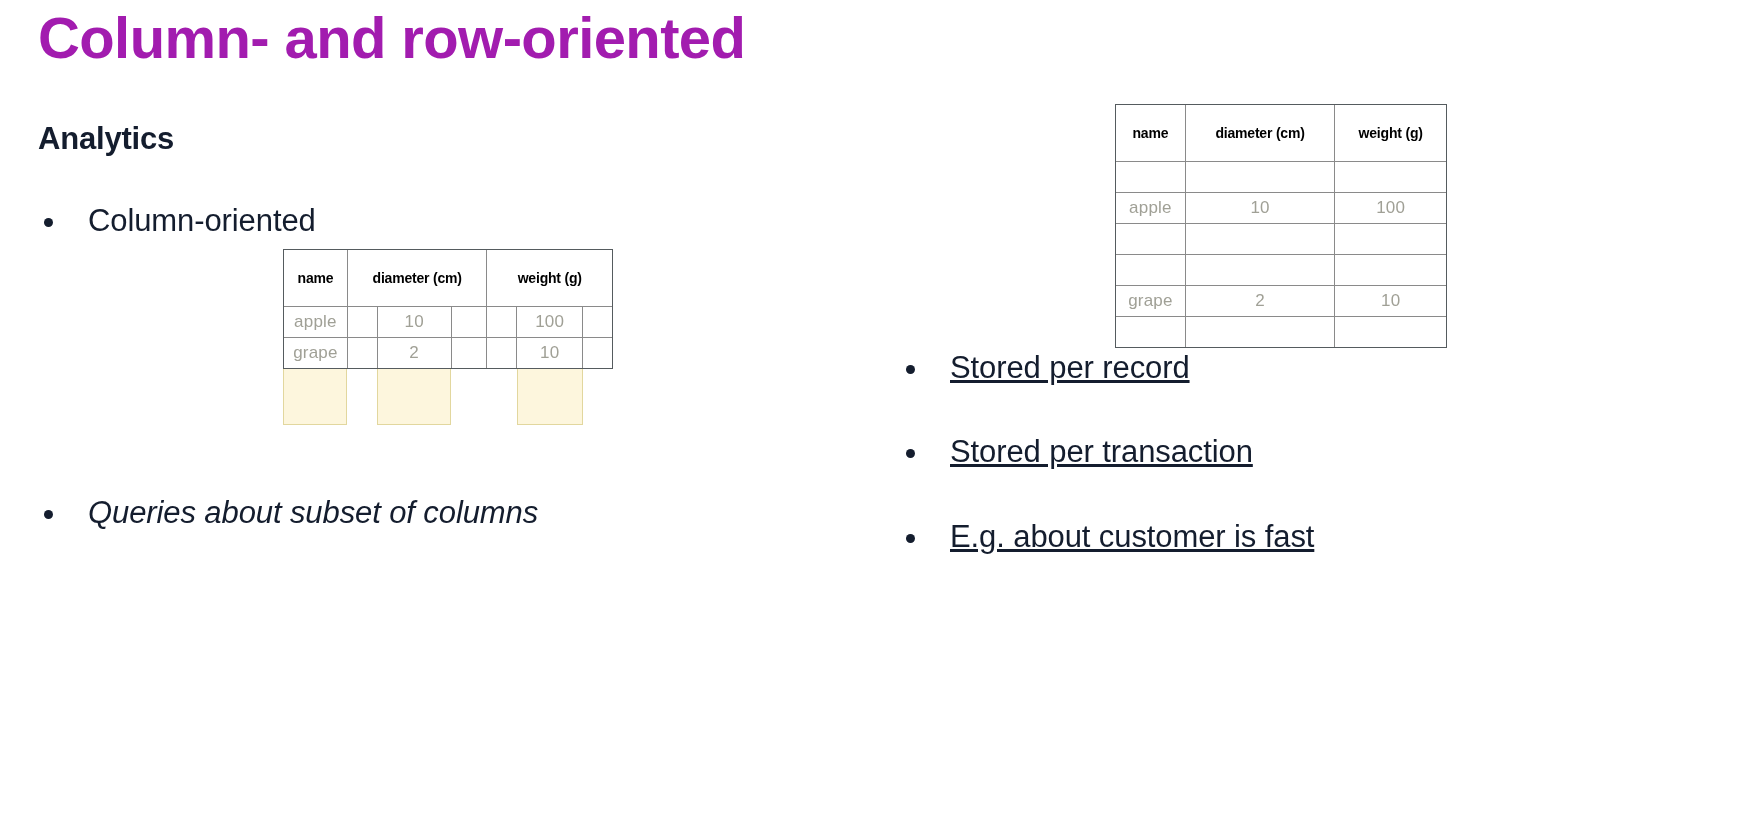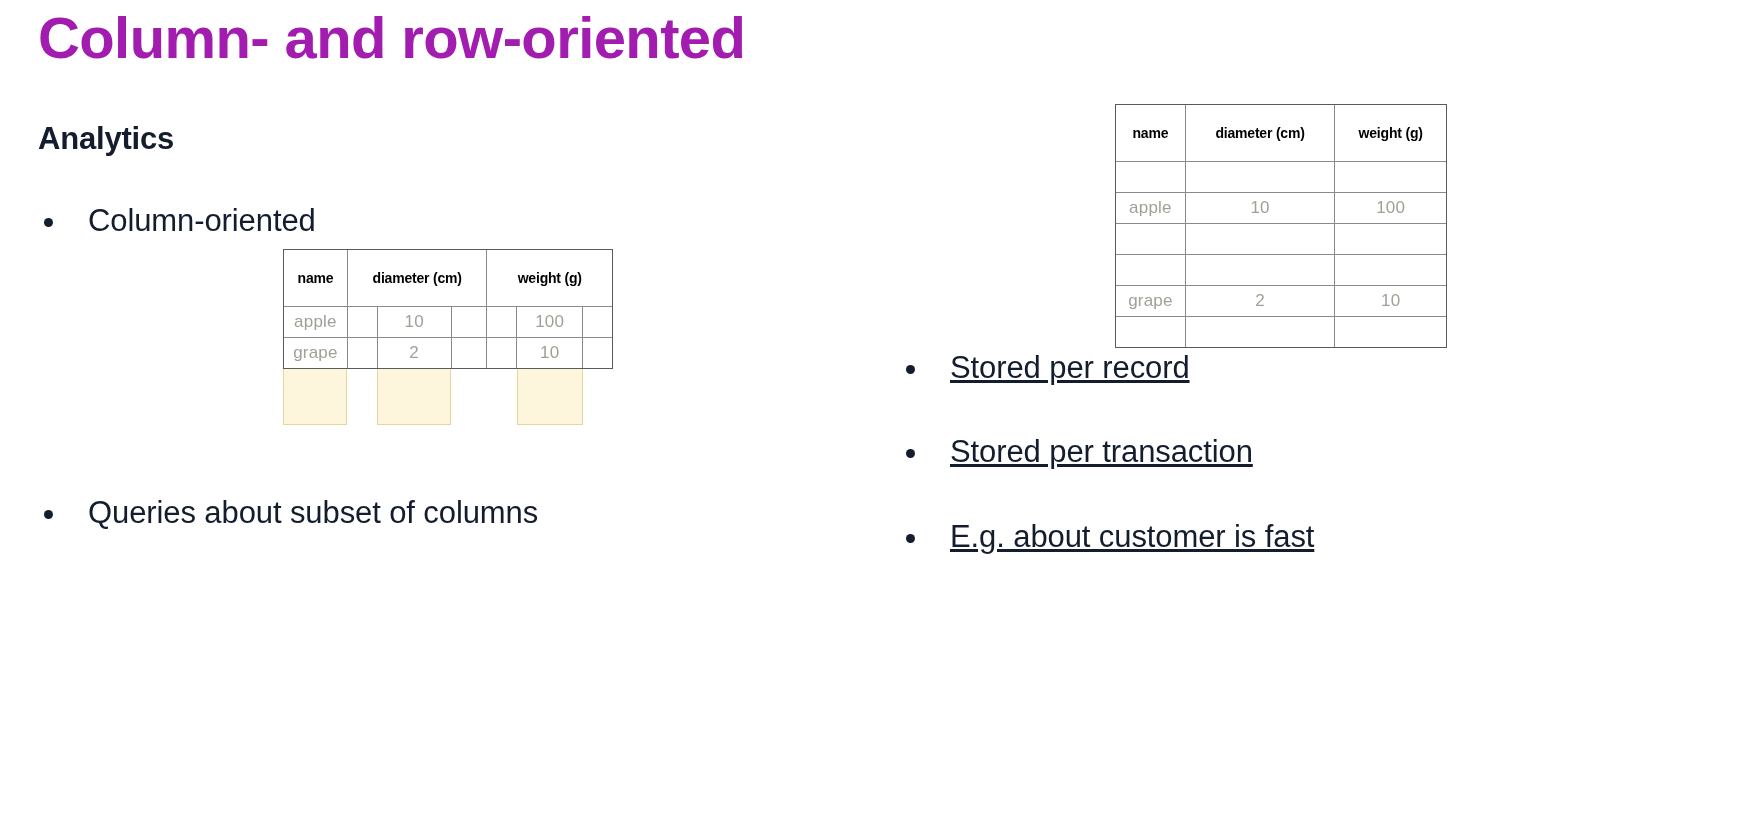--- a/index.html
+++ b/index.html
@@ -284,7 +284,7 @@
         </div>
       </div>
 
-      <ul class="bullets" style="margin-top:52px;">
+      <ul class="bullets" style="margin-top:52px;font-style:italic;">
         <li class="bullet">Queries about subset of columns</li>
       </ul>
     </div>

